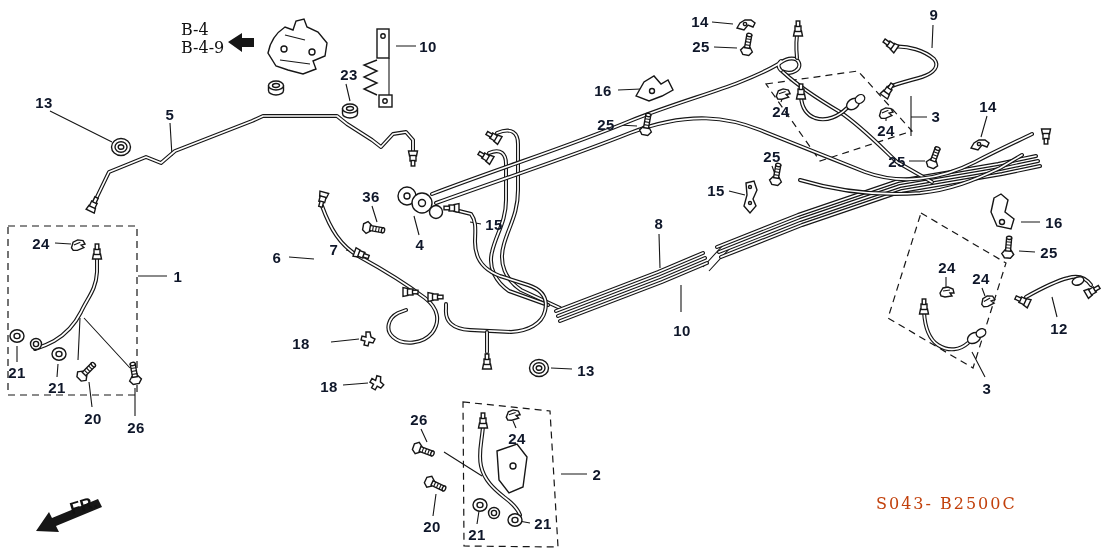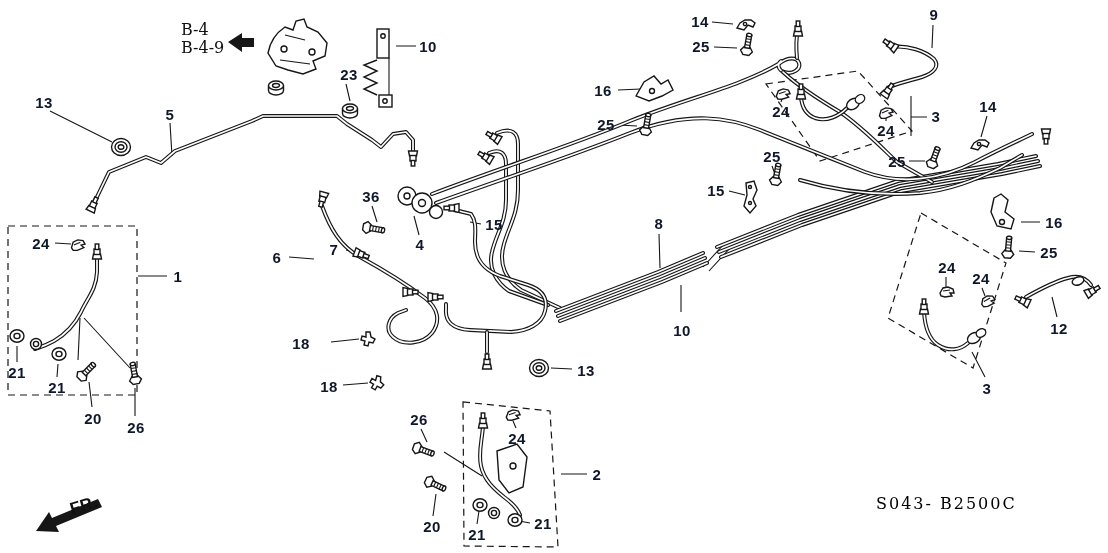--- a/index.html
+++ b/index.html
@@ -17,7 +17,7 @@
   .ref{position:absolute;font-family:"DejaVu Serif",serif;font-size:16px;color:#111;
        line-height:18px;white-space:nowrap;}
   .code{position:absolute;left:876px;top:494px;font-family:"DejaVu Serif",serif;
-        font-size:16px;letter-spacing:2px;color:#000000;white-space:nowrap;}
+        font-size:16px;letter-spacing:2px;color:#c2410c;white-space:nowrap;}
   .fr{position:absolute;left:70px;top:496px;font-weight:700;font-size:17px;color:#111;
       transform:rotate(-17deg);}
 </style>

